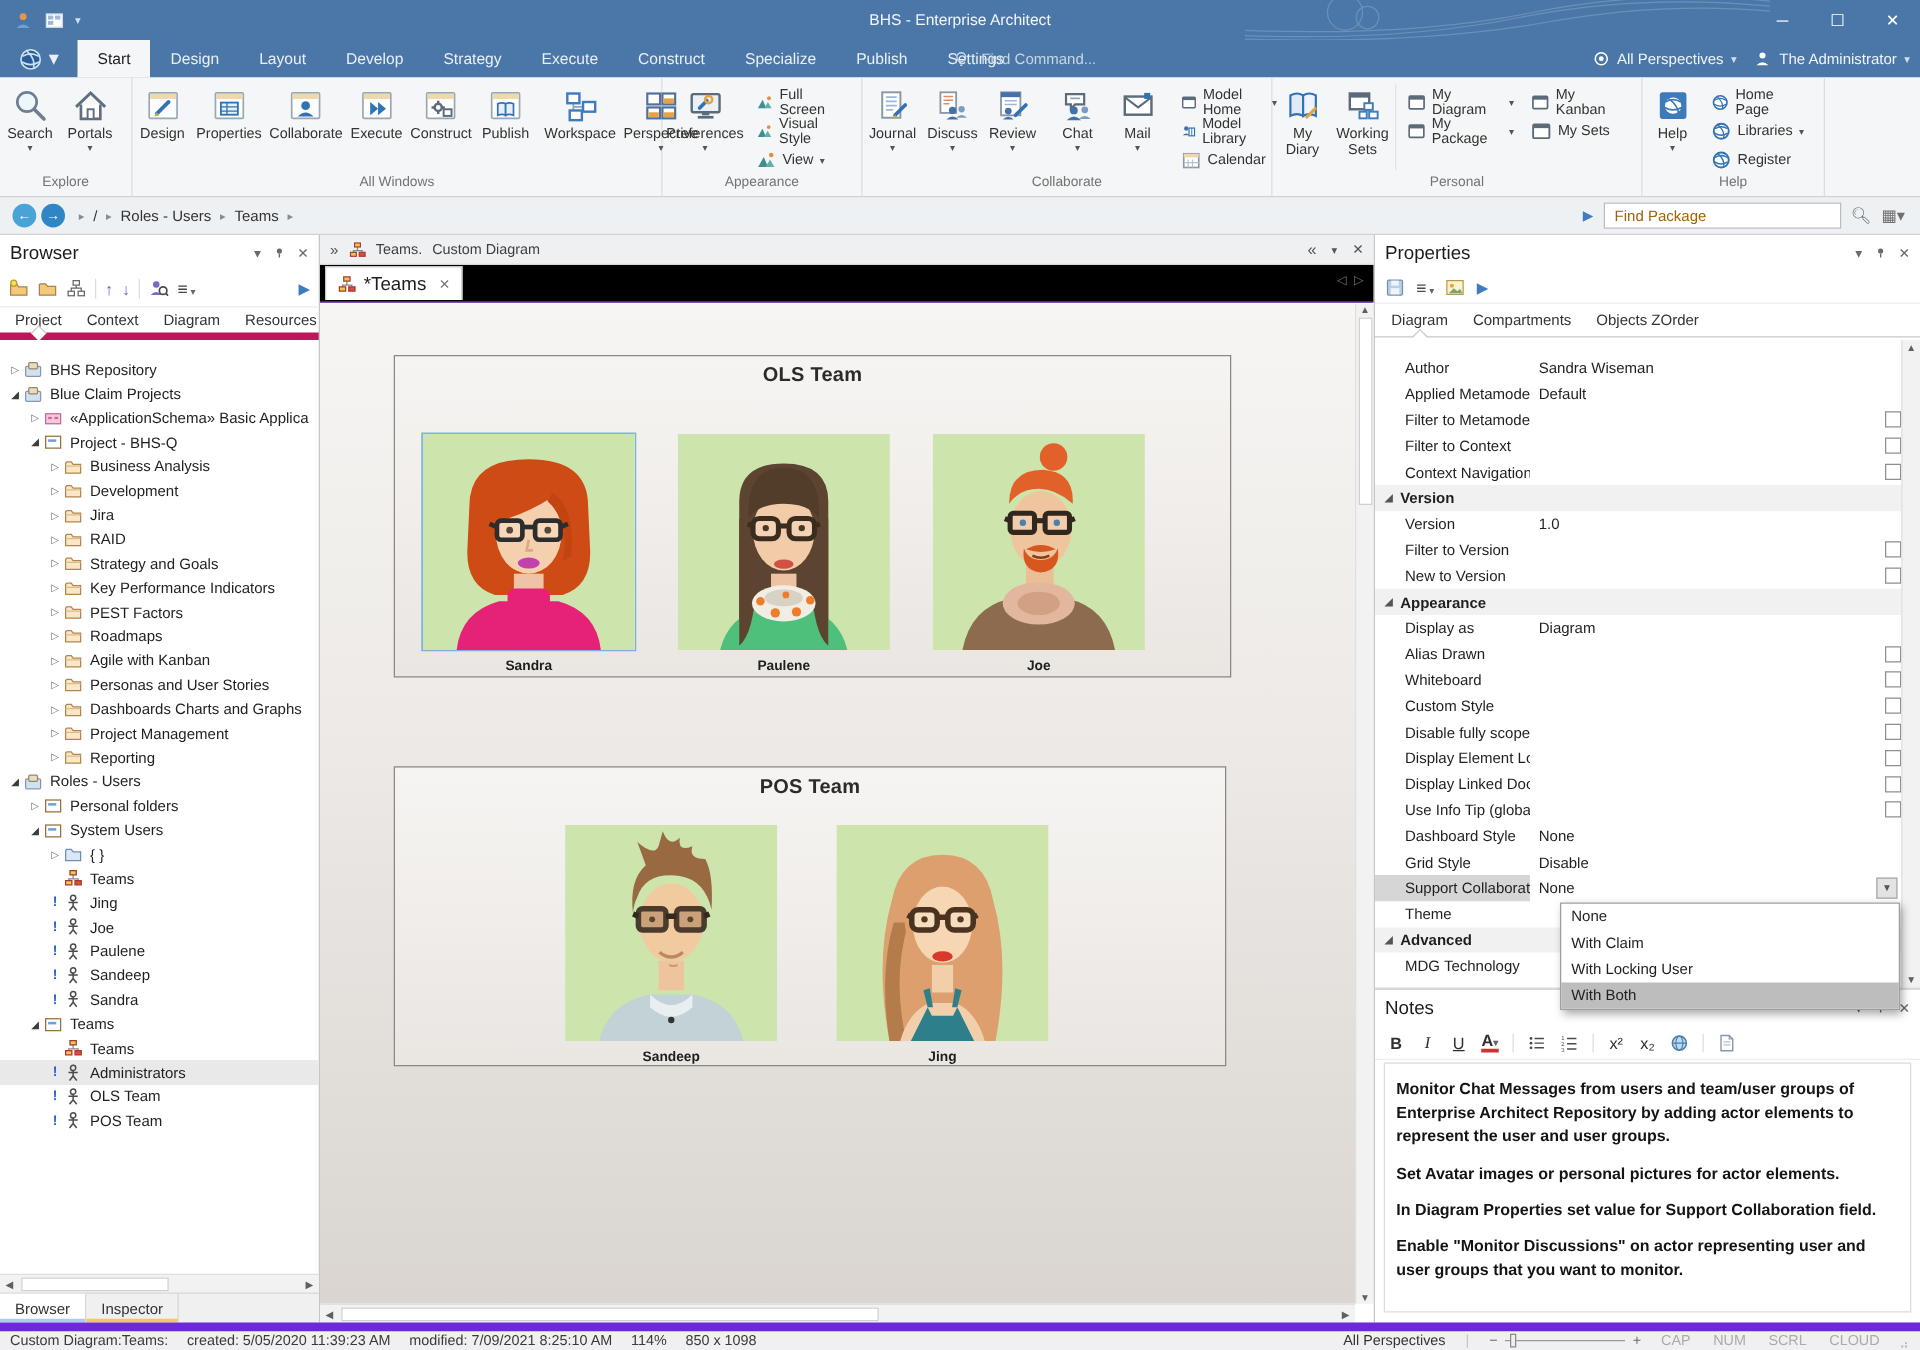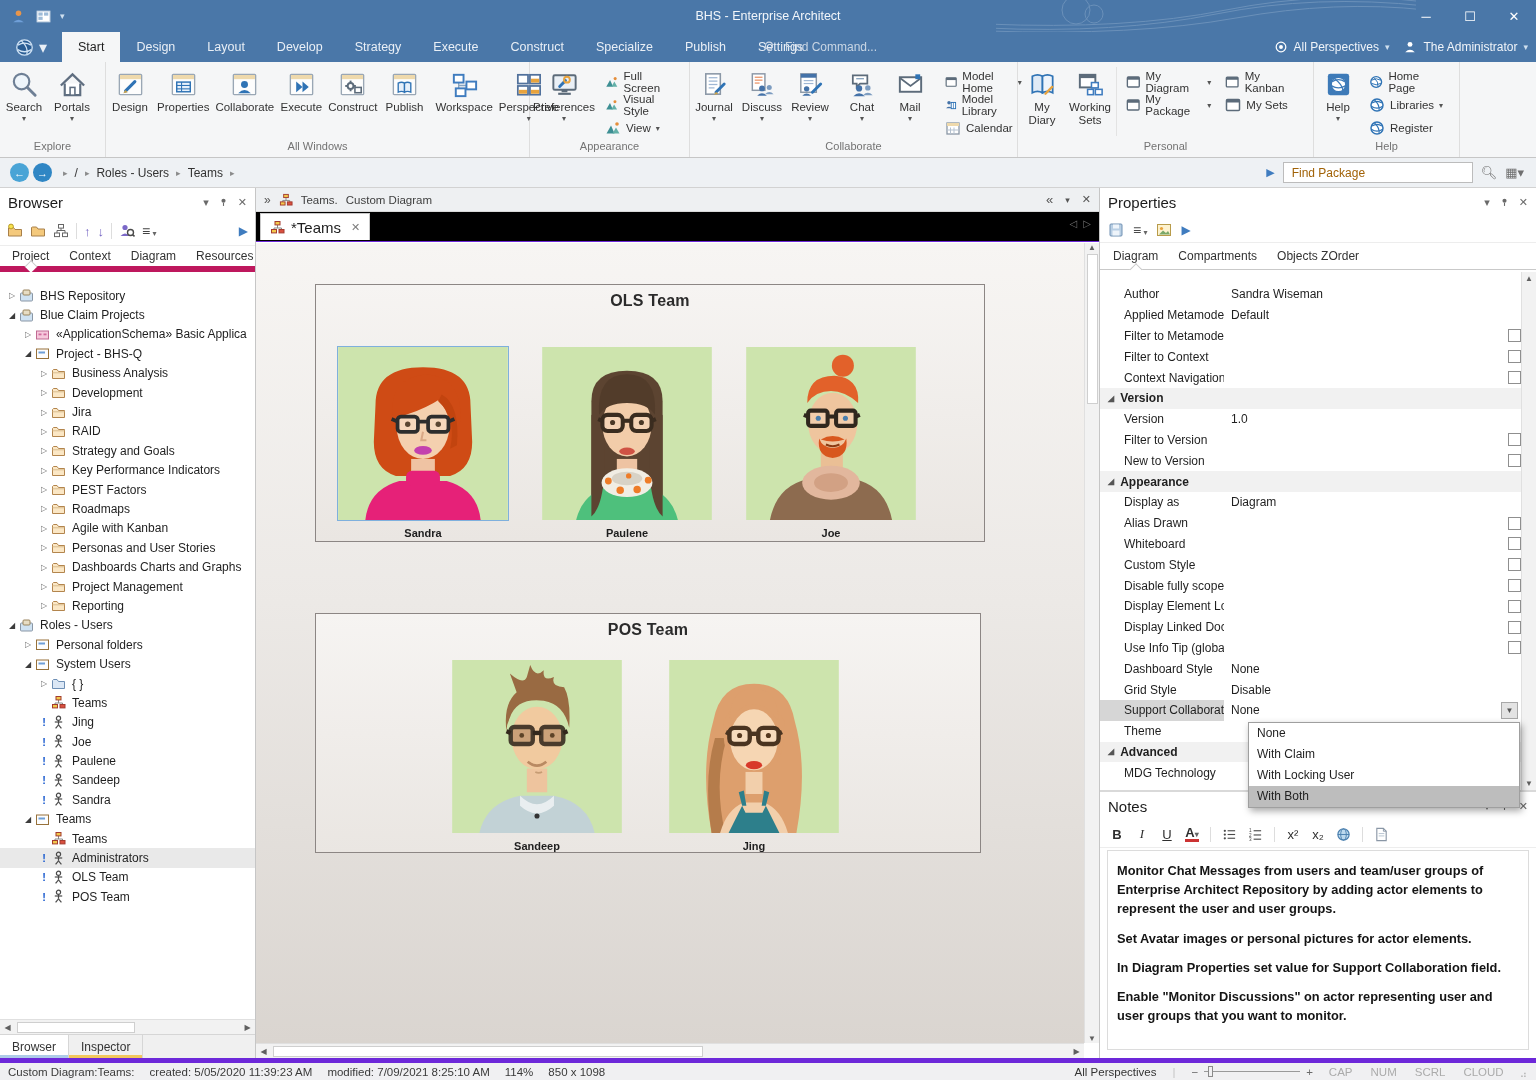--- a/index.html
+++ b/index.html
@@ -153,7 +153,7 @@
   .ntext p{font-size:12.8px;font-weight:600;color:#141414;line-height:1.5;margin-bottom:10px}
 
   
-  .statusbar{position:absolute;left:0;bottom:0;width:1536px;height:22px;background:#f0f0f2;border-top:5px solid #6d28d9;display:flex;align-items:center;font-size:11.5px;color:#3a3a3a;padding:0 8px}
+  .statusbar{position:absolute;left:0;bottom:0;width:1536px;height:22px;background:#f0f0f2;border-top:7px solid #6d28d9;display:flex;align-items:center;font-size:11.5px;color:#3a3a3a;padding:0 8px}
   .stleft{display:flex;gap:15px;align-items:center}
   .stright{margin-left:auto;display:flex;align-items:center;gap:16px;color:#333}
   .stright .ind{color:#ababab;font-size:11.5px}

